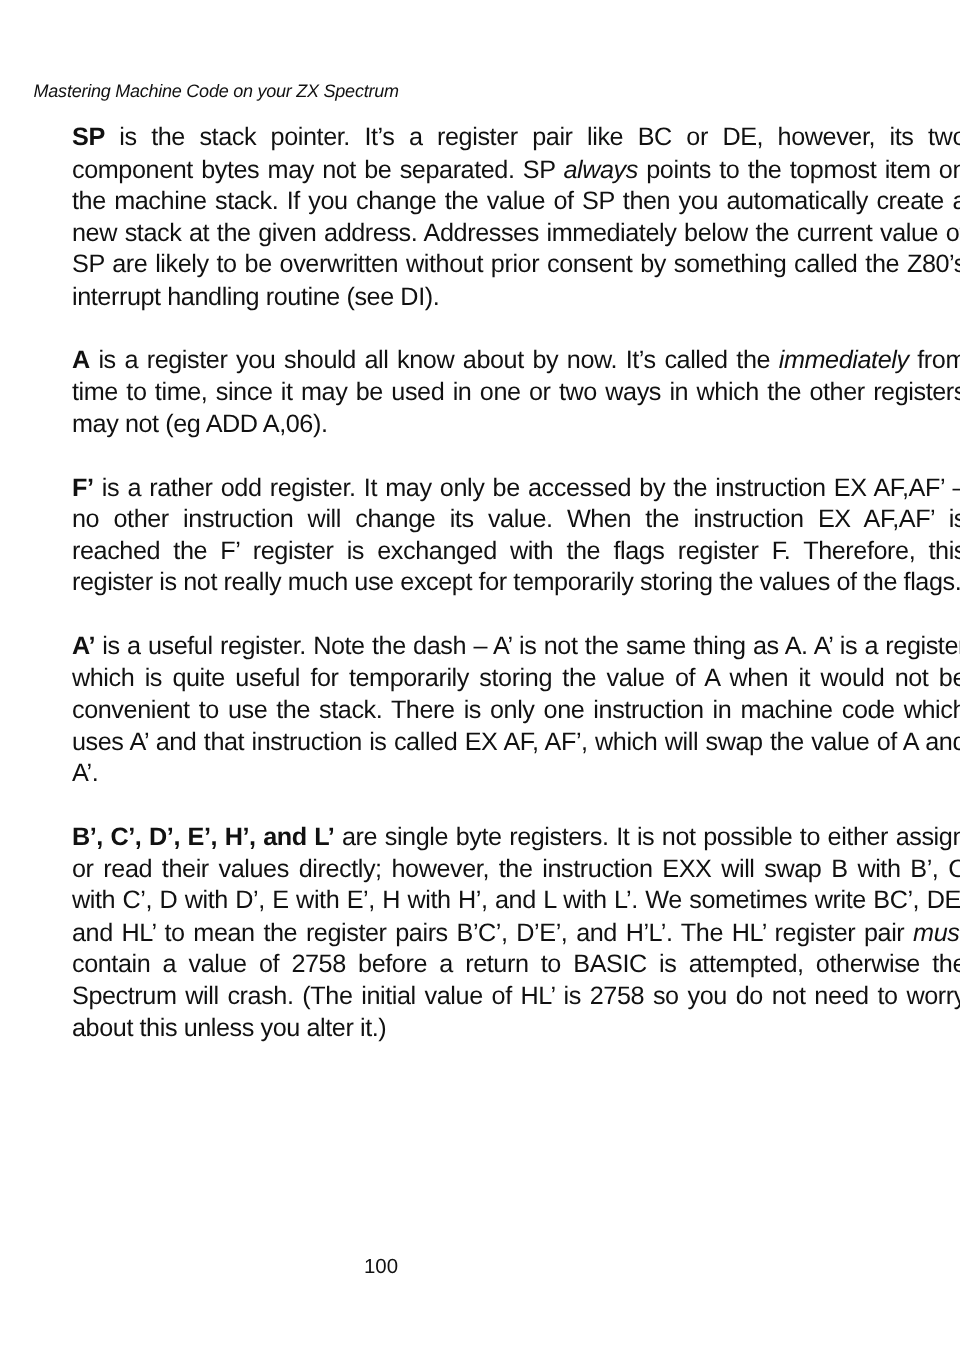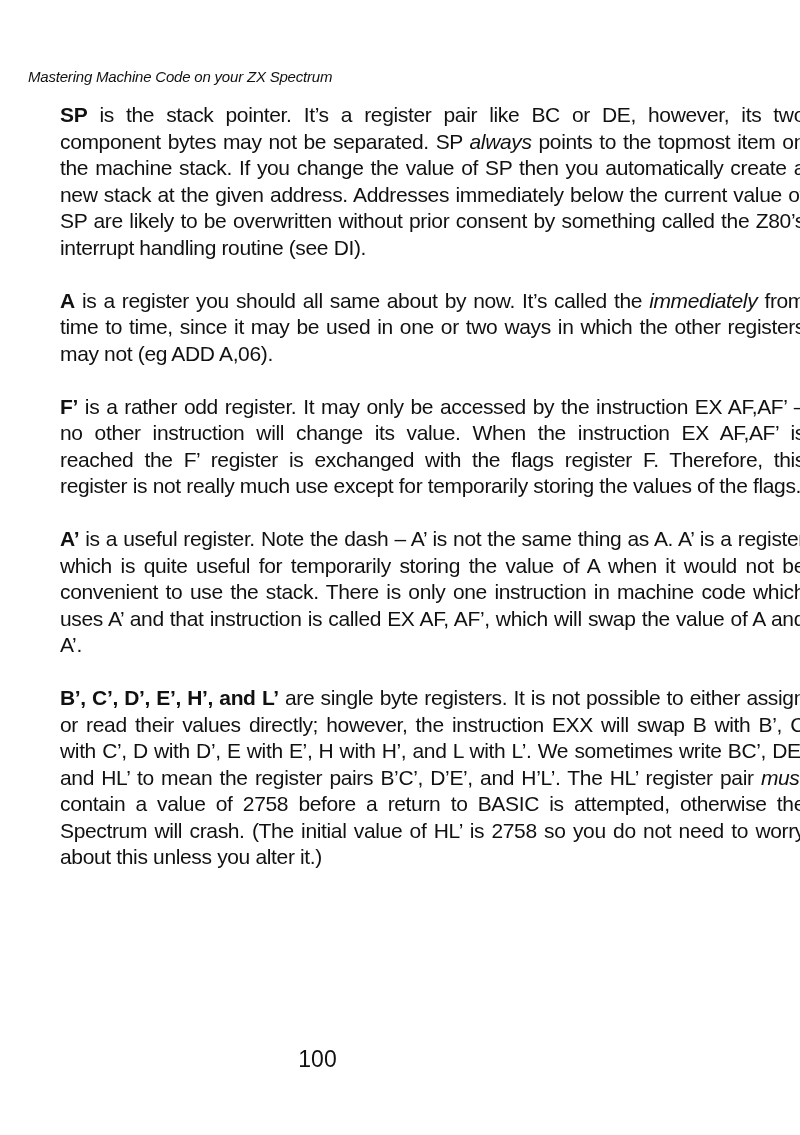--- a/index.html
+++ b/index.html
@@ -35,7 +35,7 @@
     <b>SP</b><span> is the stack pointer. It’s a register pair like BC or DE, however, its two component bytes may not be separated. SP </span><i>always</i><span> points to the topmost item on the machine stack. If you change the value of SP then you automatically create a new stack at the given address. Addresses immediately below the current value of SP are likely to be overwritten without prior consent by something called the Z80’s interrupt handling routine (see DI).</span>
   </p>
   <p class="para">
-    <b>A</b><span> is a register you should all same about by now. It’s called the </span><i>immediately</i><span> from time to time, since it may be used in one or two ways in which the other registers may not (eg ADD A,06).</span>
+    <b>A</b><span> is a register you should all know about by now. It’s called the </span><i>immediately</i><span> from time to time, since it may be used in one or two ways in which the other registers may not (eg ADD A,06).</span>
   </p>
   <p class="para">
     <b>F’</b><span> is a rather odd register. It may only be accessed by the instruction EX AF,AF’ – no other instruction will change its value. When the instruction EX AF,AF’ is reached the F’ register is exchanged with the flags register F. Therefore, this register is not really much use except for temporarily storing the values of the flags.</span>

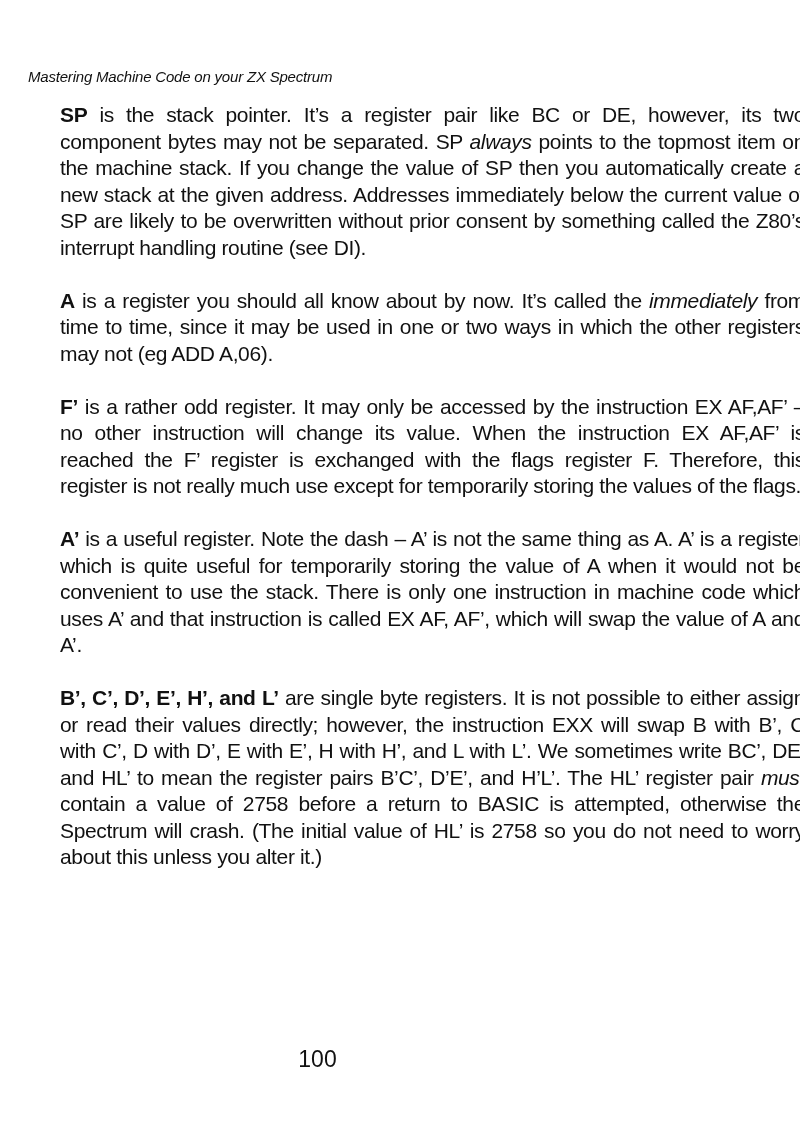--- a/index.html
+++ b/index.html
@@ -22,7 +22,7 @@
     .para b { font-weight: bold; }
     .page-number {
       position: absolute; left: 0; width: 635px; top: 1046px;
-      text-align: center; font-size: 23px;
+      text-align: center; font-size: 17px;
     }
   </style>
 </head>

